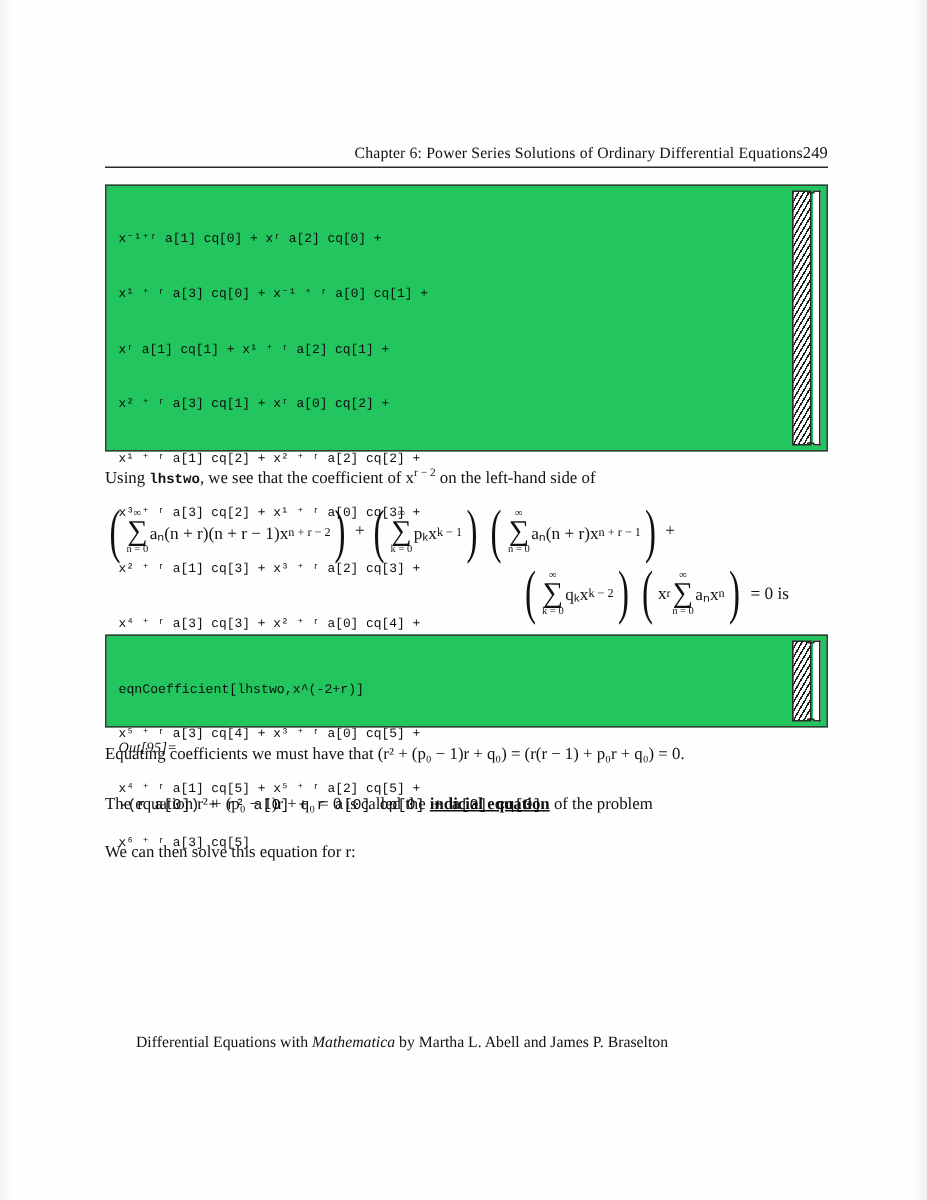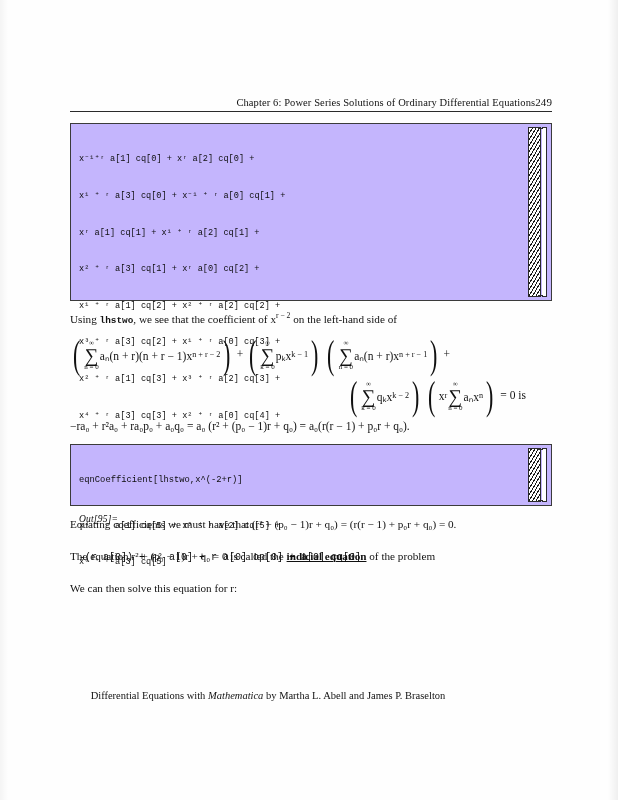--- a/index.html
+++ b/index.html
@@ -60,7 +60,7 @@
   .nb {
     position: relative;
     border: 1px solid #3b3b3b;
-    background: #c4b5fd;
+    background: #22c55e;
     margin: 0 0 10px 0;
     box-sizing: border-box;
   }

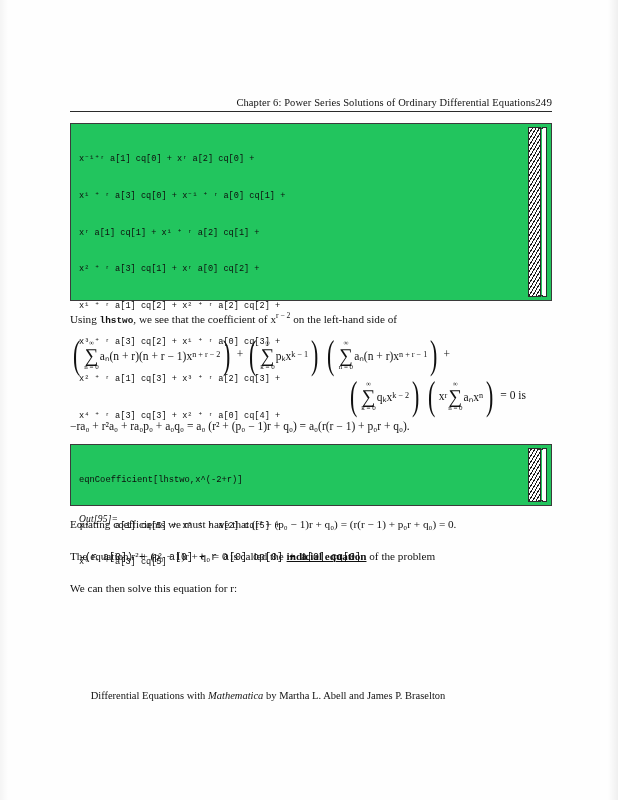--- a/index.html
+++ b/index.html
@@ -296,7 +296,6 @@
       <span class="expr" style="margin-left:1px;">= 0   is</span>
     </div>
 
-    <div class="math-line" style="margin-top:8px;">−ra₀ + r²a₀ + ra₀p₀ + a₀q₀ = a₀ (r² + (p₀ − 1)r + q₀) = a₀(r(r − 1) + p₀r + q₀).</div>
 
     <div class="nb" style="height:62px; margin-top:12px;">
       <div class="nb-inner">

